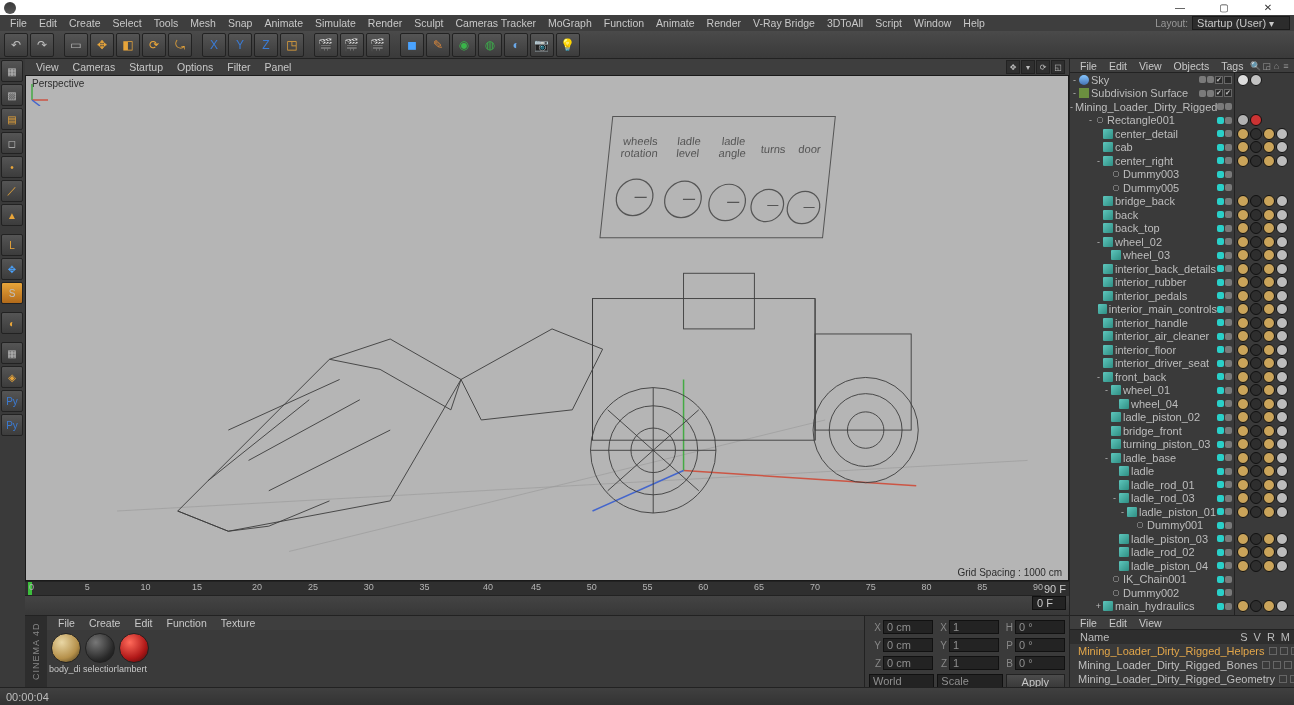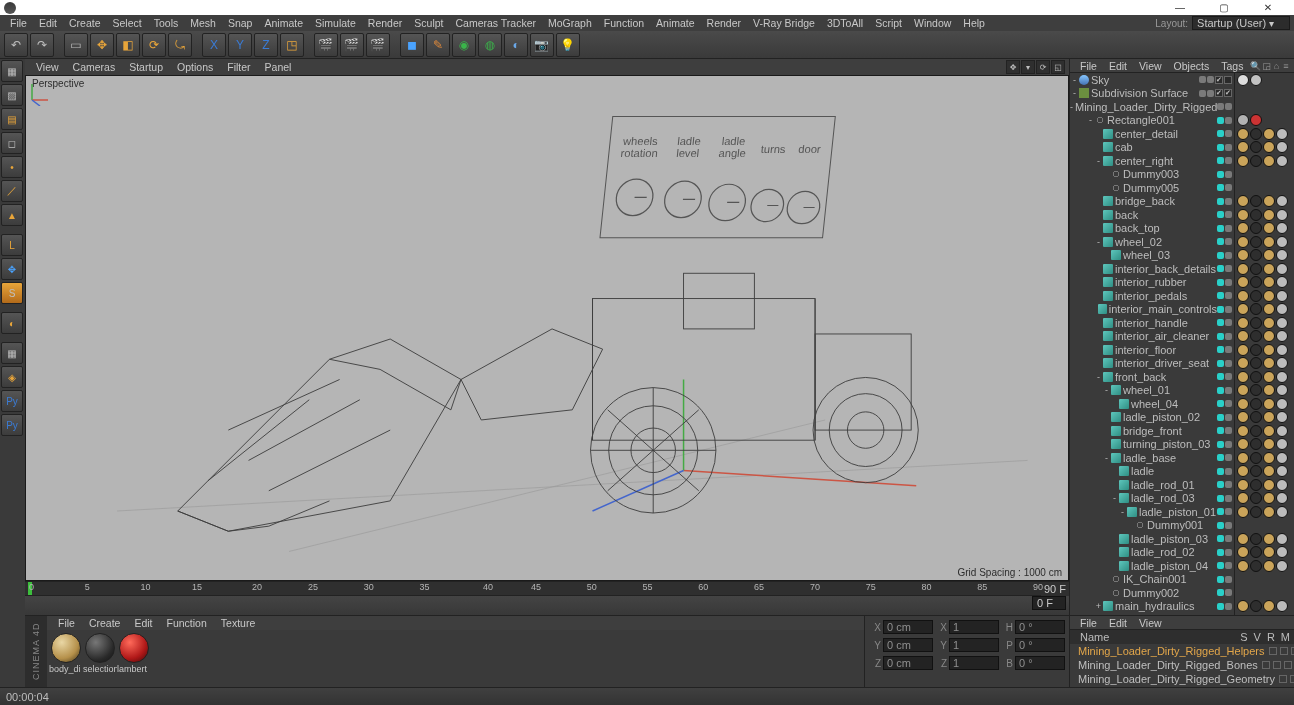--- a/index.html
+++ b/index.html
@@ -421,6 +421,17 @@
               <span>0 °</span>
             </div>
         </div>
+        <div style="display:flex;gap:3px;padding:0 4px 3px">
+          <div class="afield" style="flex:1">
+              <span>World</span>
+            </div>
+          <div class="afield" style="flex:1">
+              <span>Scale</span>
+            </div>
+          <div class="abtn" style="flex:1">
+              <span>Apply</span>
+            </div>
+        </div>
       </div>
     </div>
   </div>

